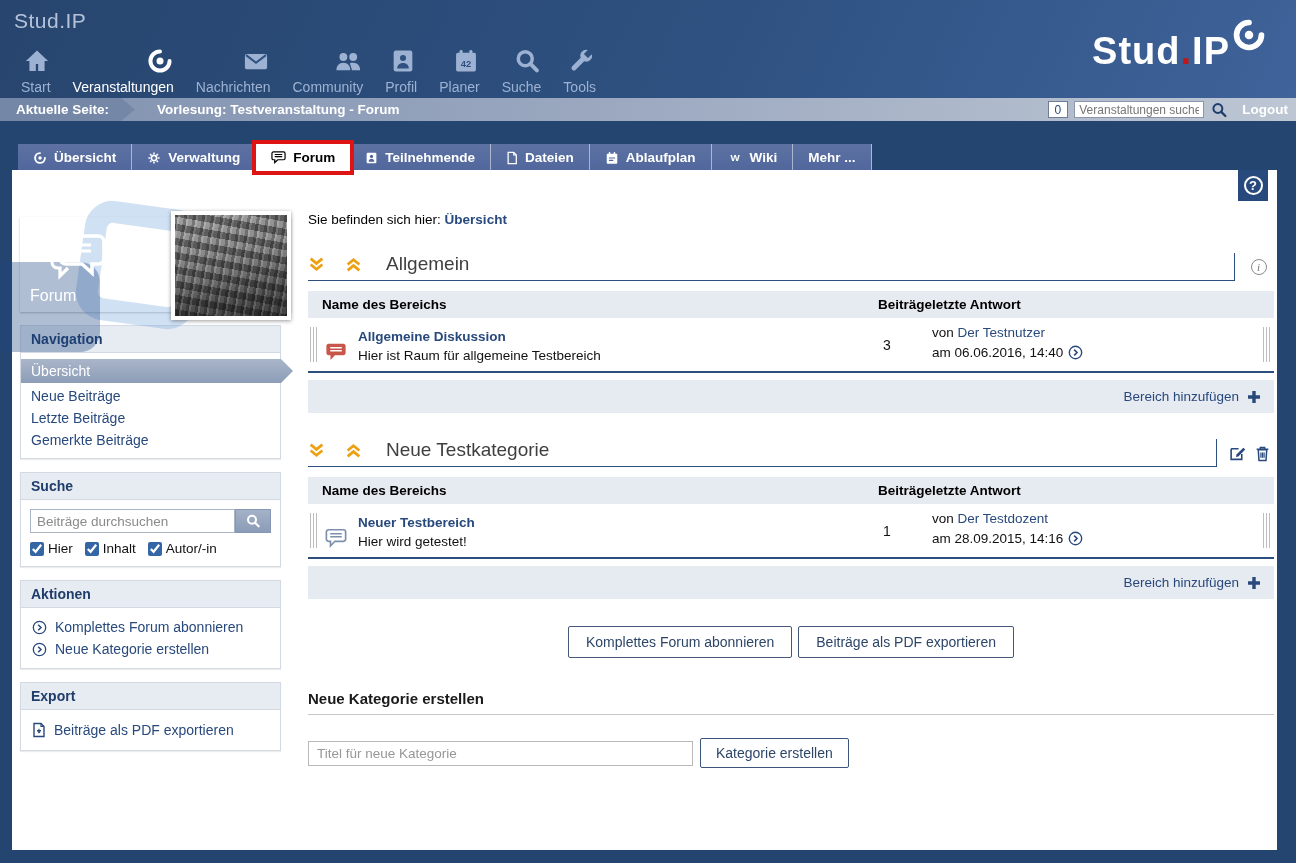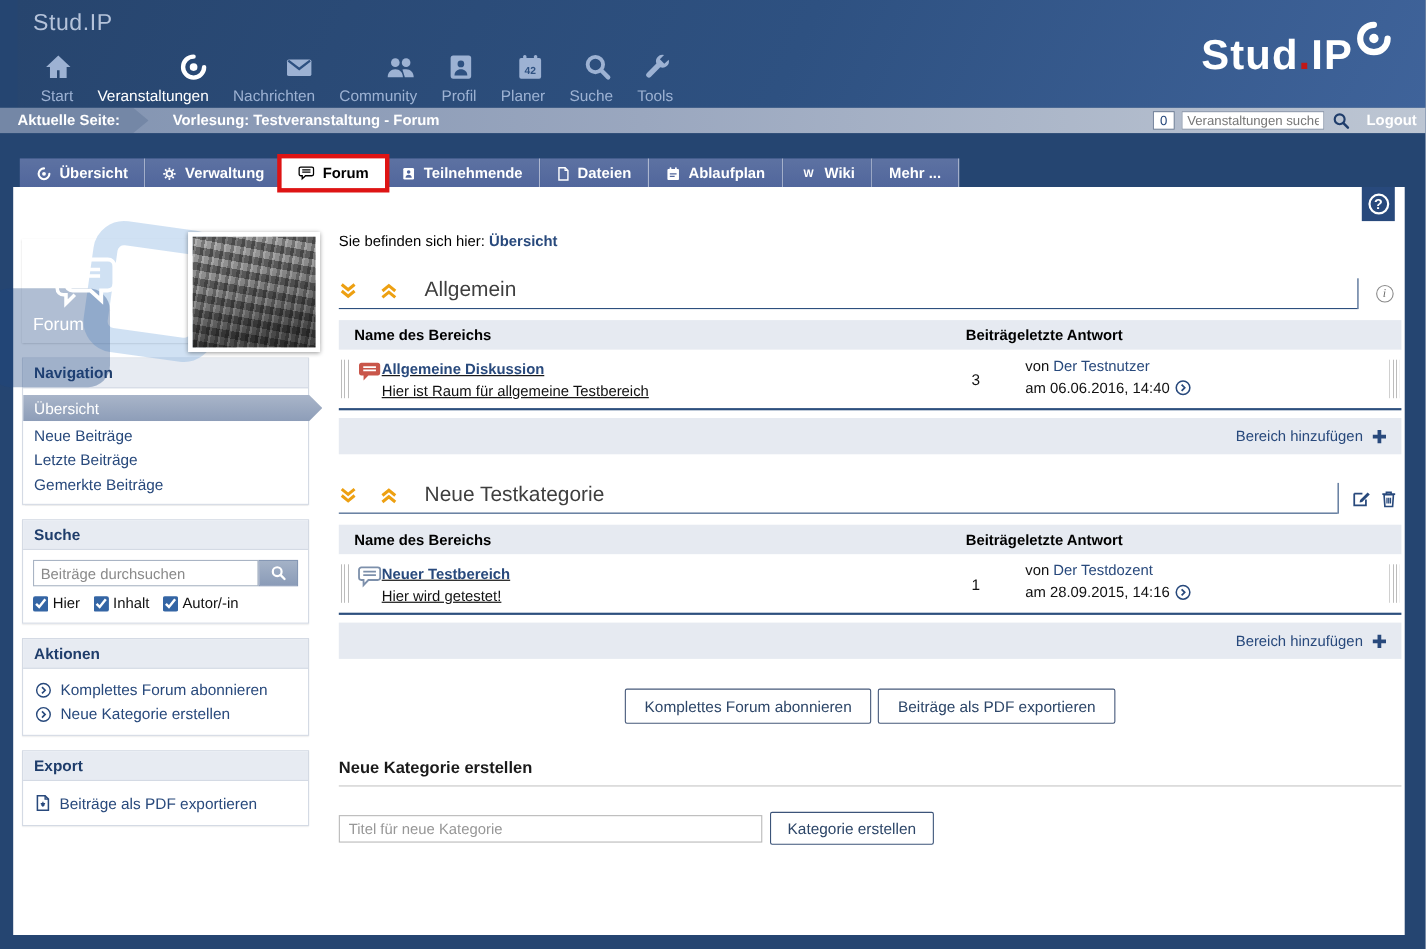--- a/index.html
+++ b/index.html
@@ -8,7 +8,7 @@
 
   
   .masthead { position:absolute; top:0; left:0; right:0; height:98px;
-    background:linear-gradient(115deg,#27456e 0%,#2e5181 55%,#3f639a 100%);margin-left:16px; }
+    background:linear-gradient(115deg,#27456e 0%,#2e5181 55%,#3f639a 100%); }
   .site-title { position:absolute; top:9px; left:14px; font-size:21px; color:#b5c3da; letter-spacing:.5px; }
   .logo { position:absolute; top:30px; right:30px; color:#fff; font-size:38px; font-weight:800; letter-spacing:1px; display:flex; align-items:flex-start; }
   .logo .dot { color:#c01818; }

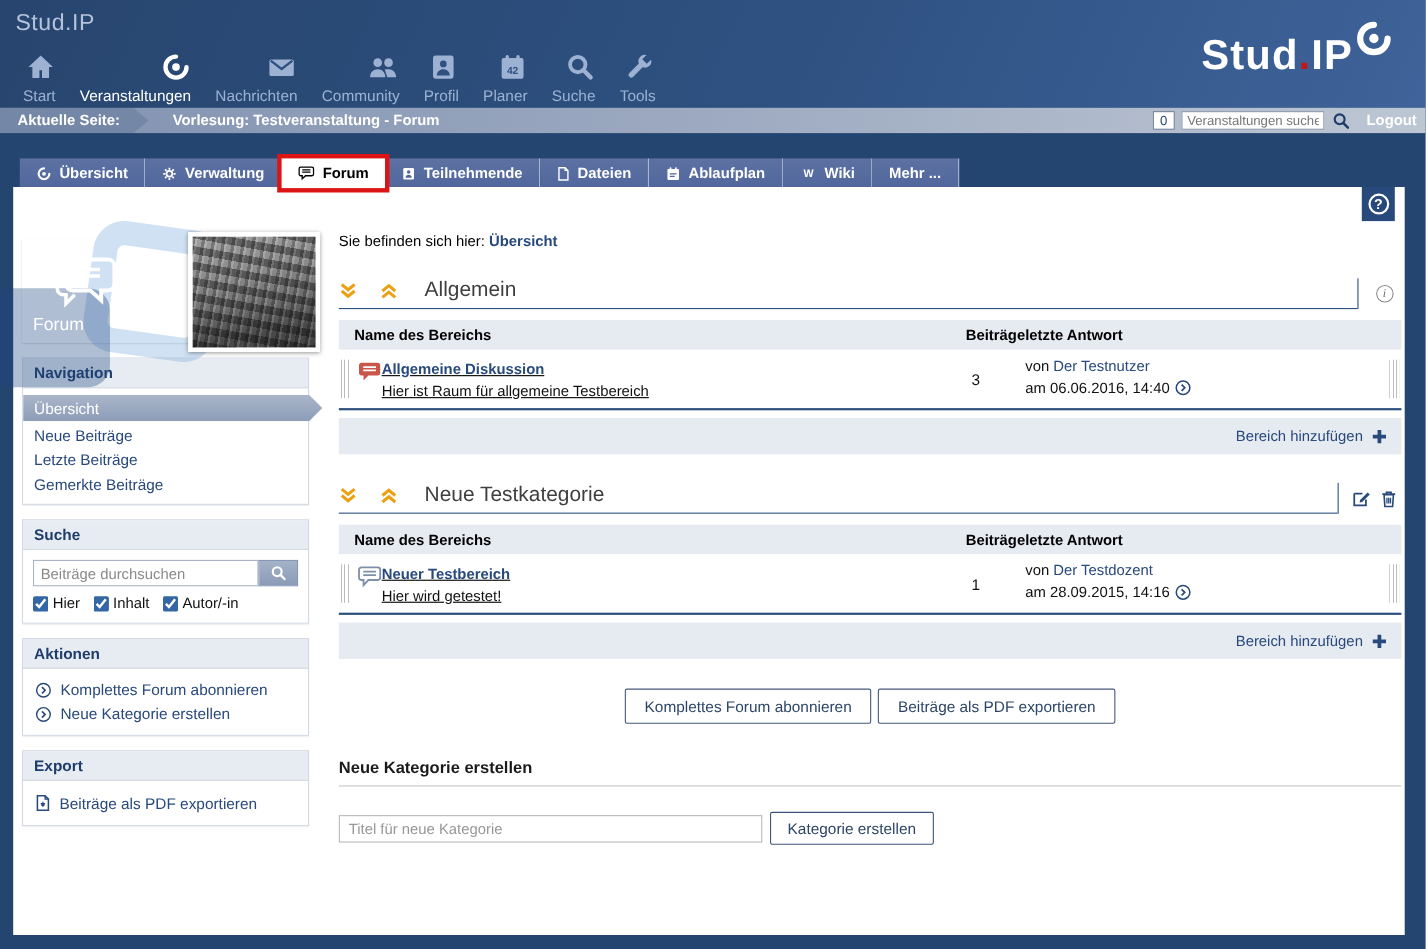--- a/index.html
+++ b/index.html
@@ -94,7 +94,7 @@
   .grip { position:absolute; top:9px; bottom:9px; width:9px;
     background:repeating-linear-gradient(90deg,#bcbcbc 0 1px,transparent 1px 3px); }
   .grip.l { left:2px; } .grip.r { right:2px; }
-  .cell-name { display:flex; align-items:flex-start; padding-left:17px;text-decoration:underline; }
+  .cell-name { display:flex; align-items:flex-end; gap:11px; padding-left:17px; }
   .area-name { color:#28497c; font-weight:bold; font-size:13.5px; text-decoration:none; cursor:pointer; }
   .area-desc { font-size:13.5px; color:#111; margin-top:3px; }
   .cell-posts { text-align:center; font-size:14px; color:#111; }

